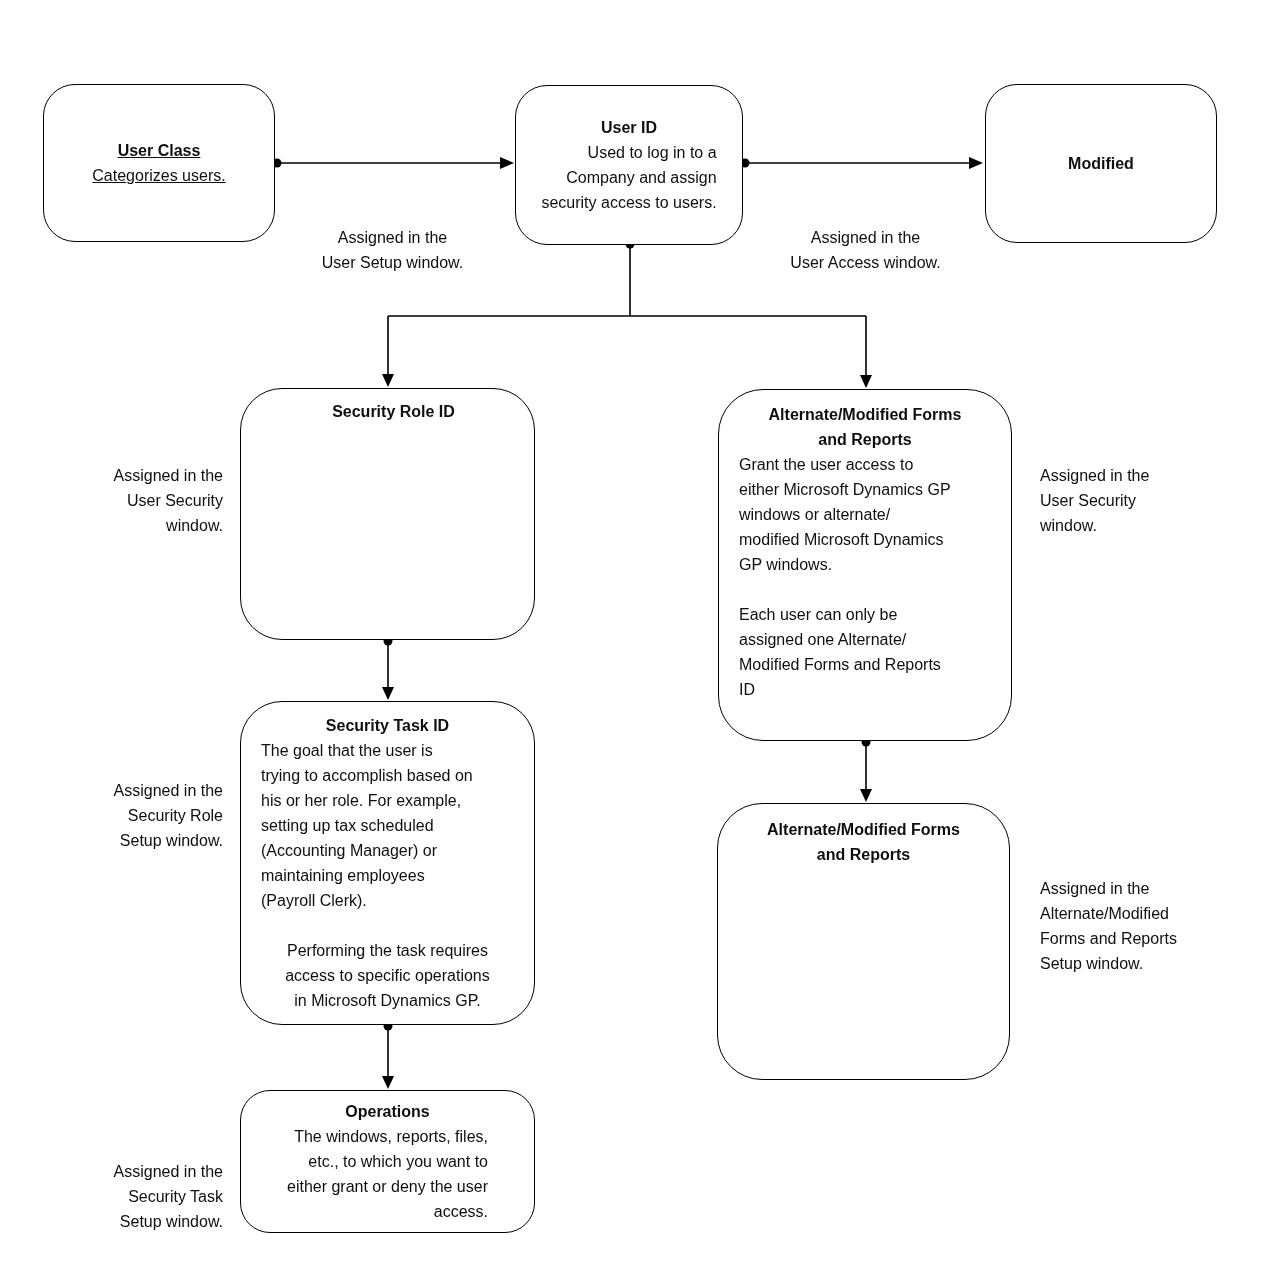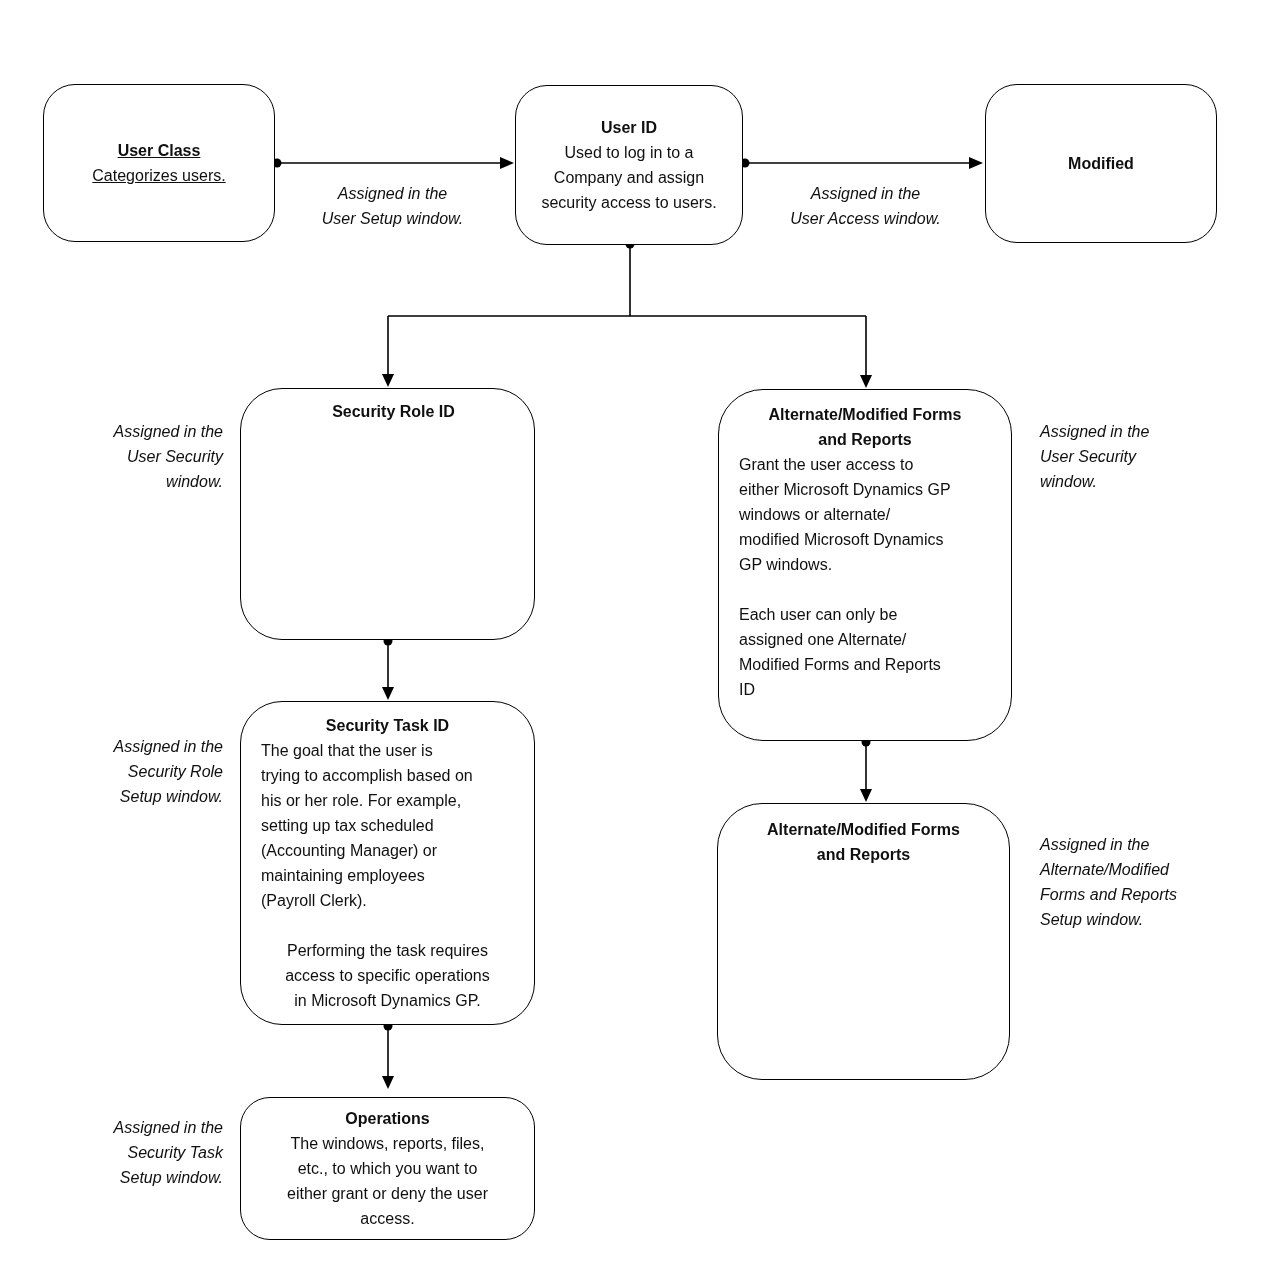--- a/index.html
+++ b/index.html
@@ -26,7 +26,7 @@
     line-height:25px;
   }
   .node .t{font-weight:bold;white-space:pre-line;}
-  .node .b{white-space:pre-line;}
+  .node .b{white-space:pre-line;text-align:right;}
   .node.vcenter{justify-content:center;}
   .node .b.left{align-self:stretch;text-align:left;}
   .node .b2{white-space:pre-line;margin-top:25px;text-align:center;}

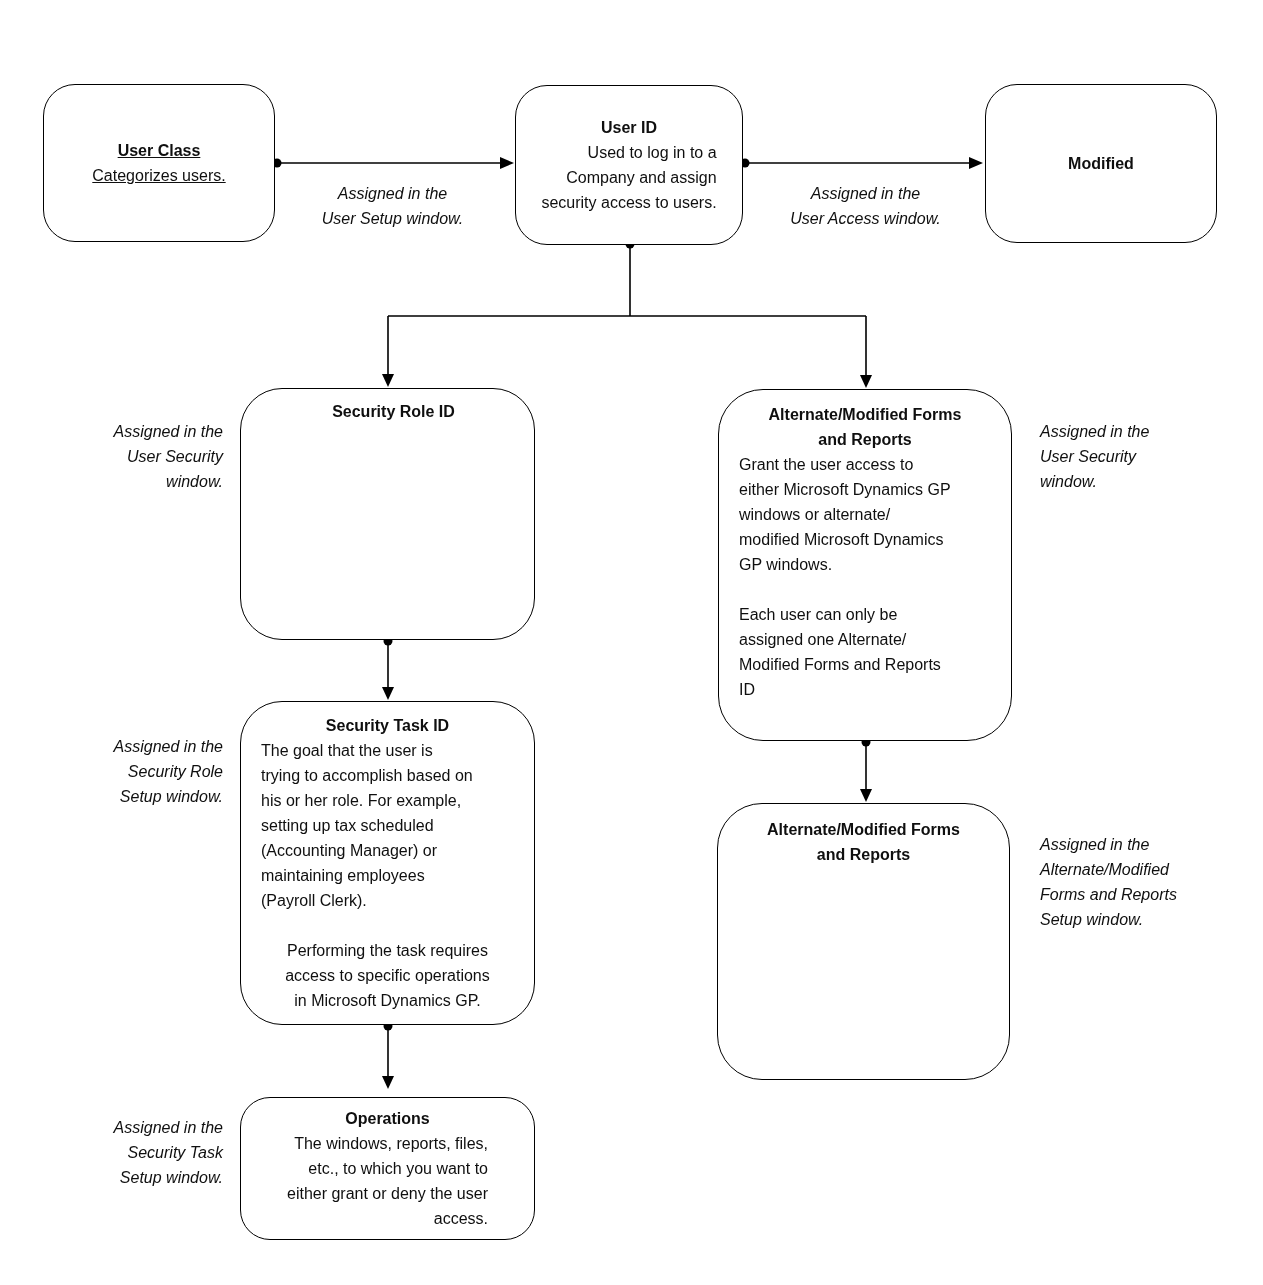--- a/index.html
+++ b/index.html
@@ -33,10 +33,10 @@
   .elabel{
     position:absolute;
     z-index:2;
-    font-style:italic;
     font-size:16px;
     line-height:25px;
     white-space:pre-line;
+    margin-top:44px;
   }
   .elabel.center{text-align:center;}
   .elabel.right{text-align:right;}

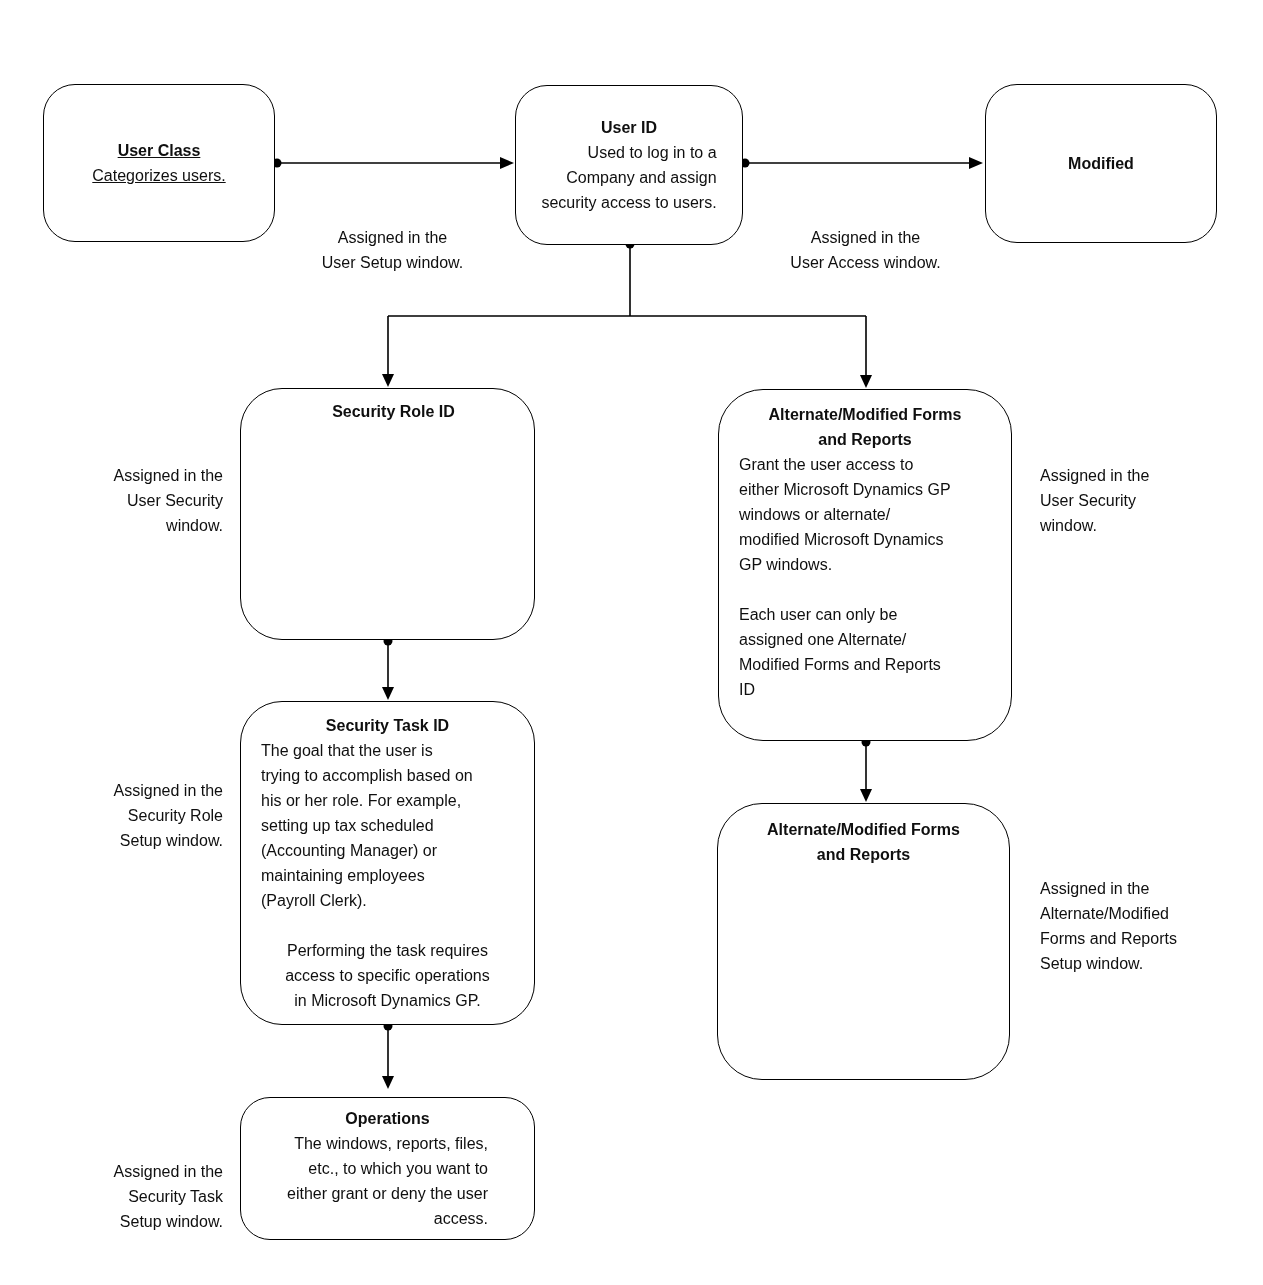--- a/index.html
+++ b/index.html
@@ -48,7 +48,7 @@
   #n-company    {left:985px; top:84px;  width:232px; height:159px; border-radius:32px;}
   #n-sec-role   {left:240px; top:388px; width:295px; height:252px; border-radius:42px; padding:10px 20px 0 32px;}
   #n-sec-task   {left:240px; top:701px; width:295px; height:324px; border-radius:42px; padding:11px 20px 4px 20px;}
-  #n-operations {left:240px; top:1090px;width:295px; height:143px; border-radius:30px; padding:0 18px;margin-top:7px;}
+  #n-operations {left:240px; top:1090px;width:295px; height:143px; border-radius:30px; padding:0 18px;}
   #n-altmod-1   {left:718px; top:389px; width:294px; height:352px; border-radius:45px; padding:12px 20px 0 20px;}
   #n-altmod-2   {left:717px; top:803px; width:293px; height:277px; border-radius:45px; padding:13px 20px 0 20px;}
 

